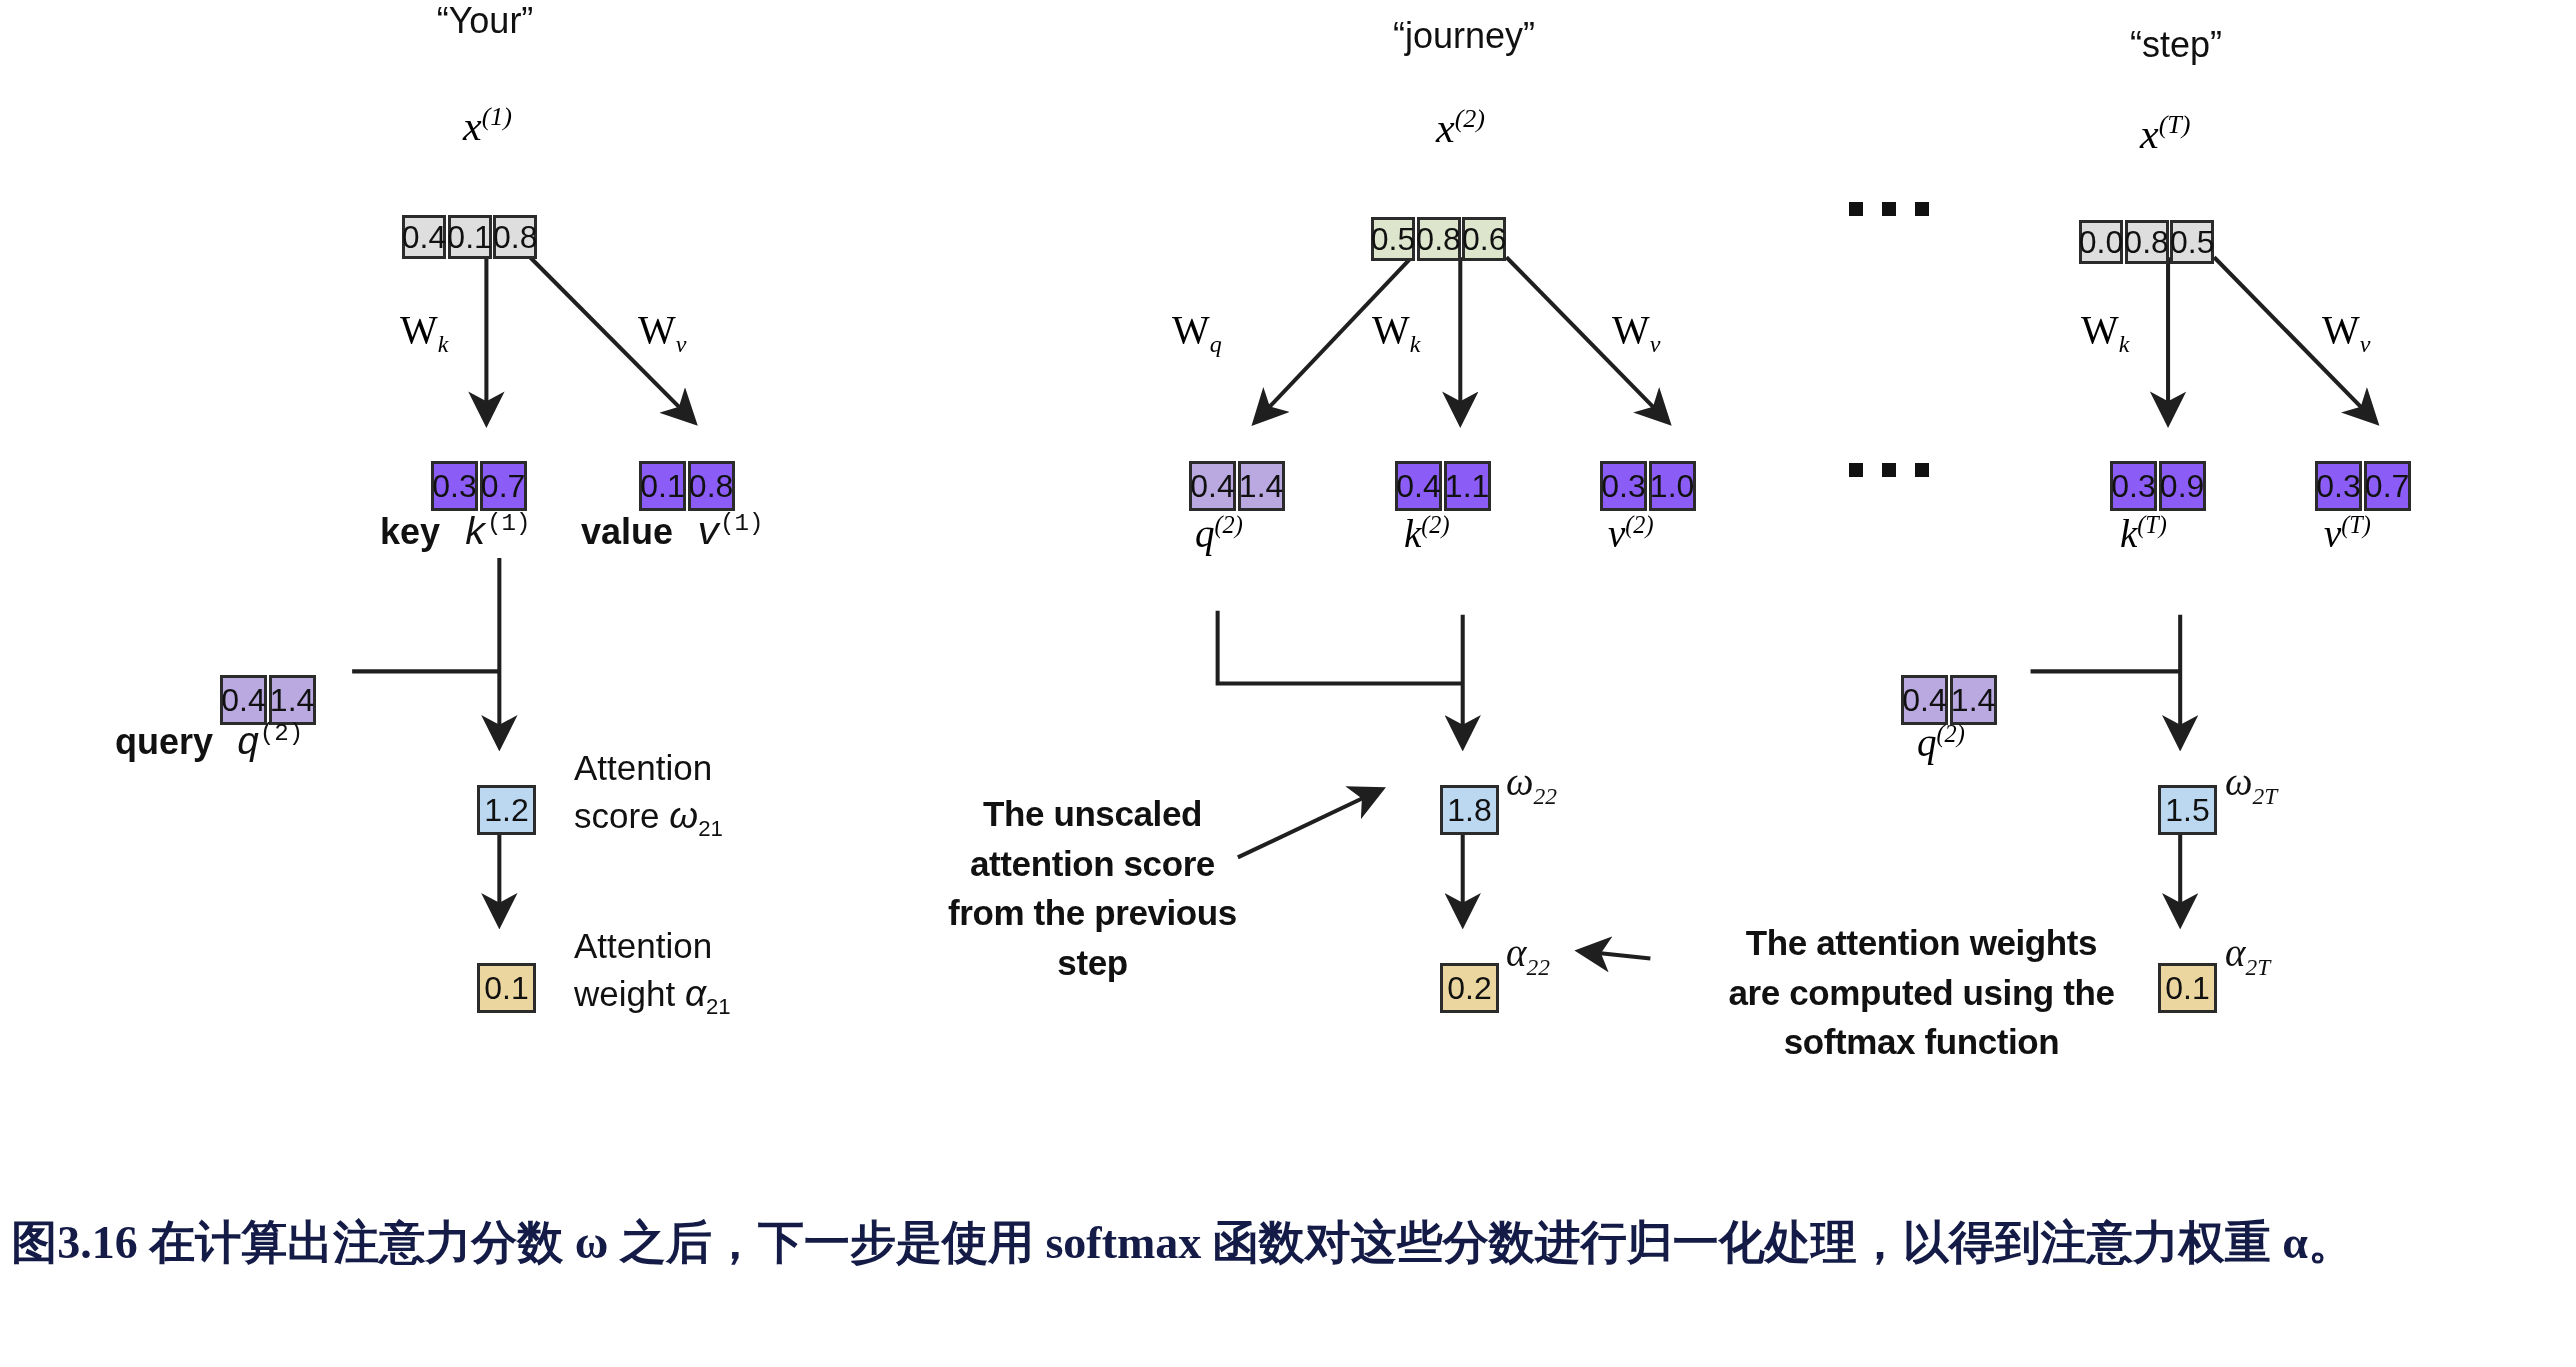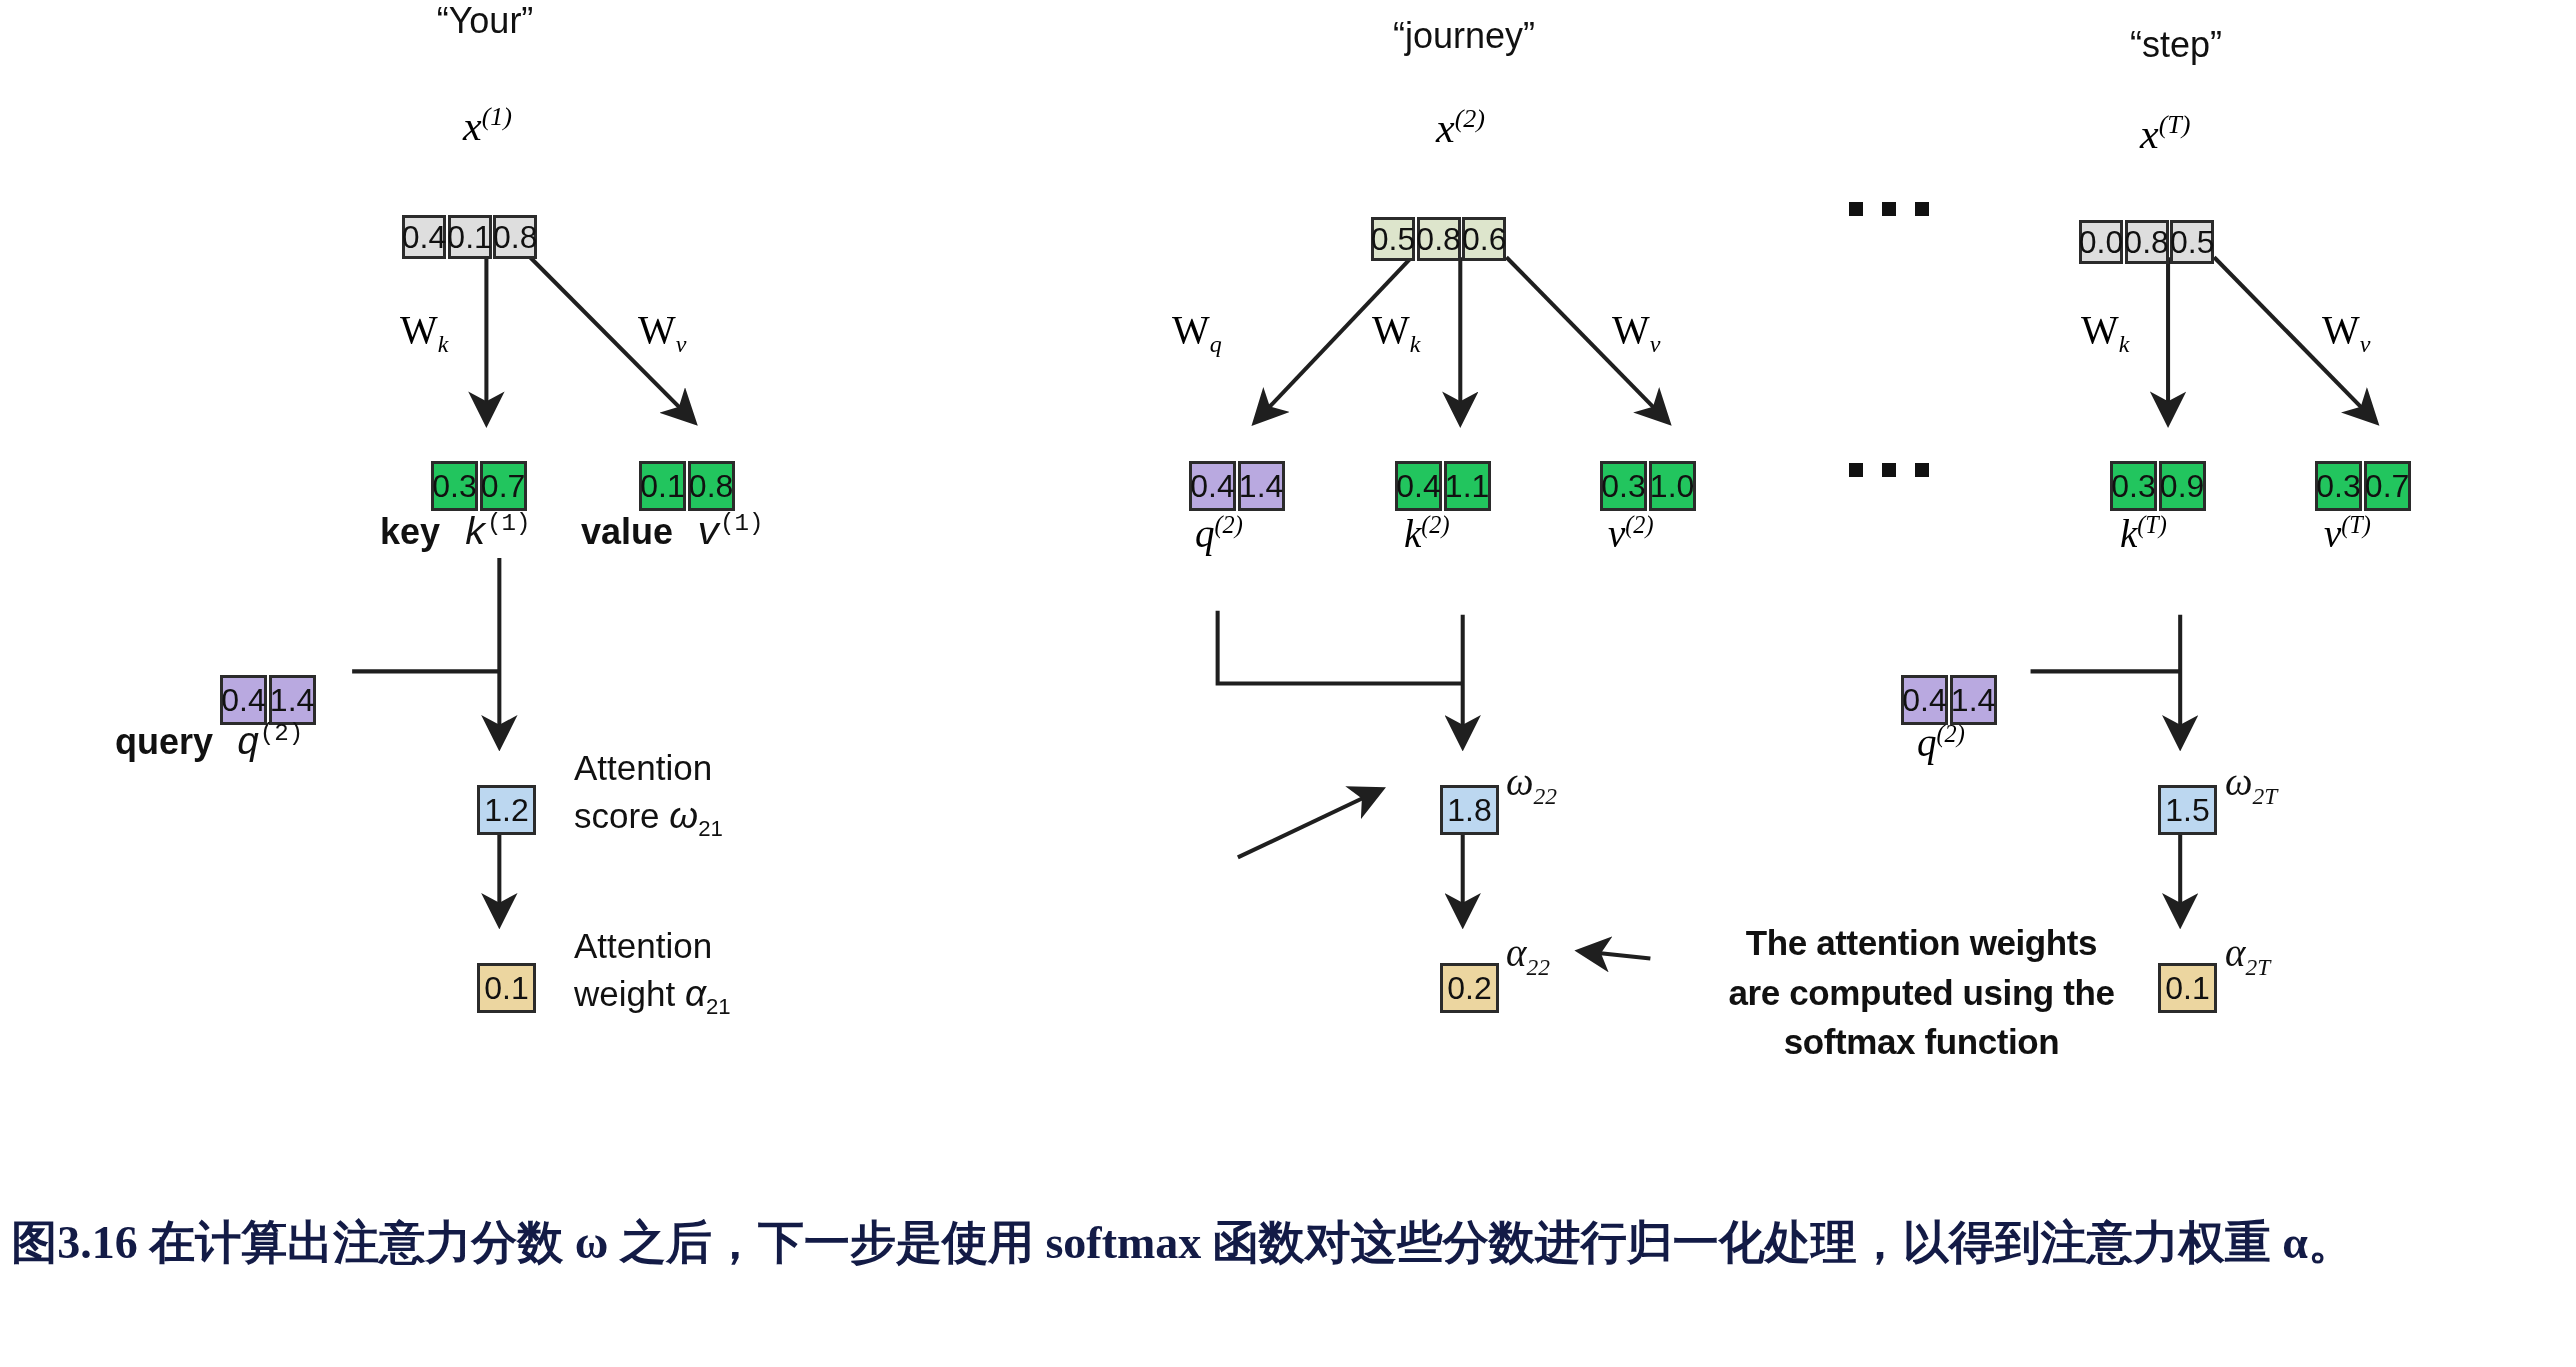--- a/index.html
+++ b/index.html
@@ -39,7 +39,7 @@
   .cell:last-child{margin-right:0;}
   .c-grey{background:#dedede;}
   .c-green{background:#dde5cc;}
-  .c-lav{background:#22c55e;}
+  .c-lav{background:#8b5cf6;}
   .c-purple{background:#b9a9e0;}
   .c-blue{background:#bcd7f0;}
   .c-tan{background:#ecd6a0;}

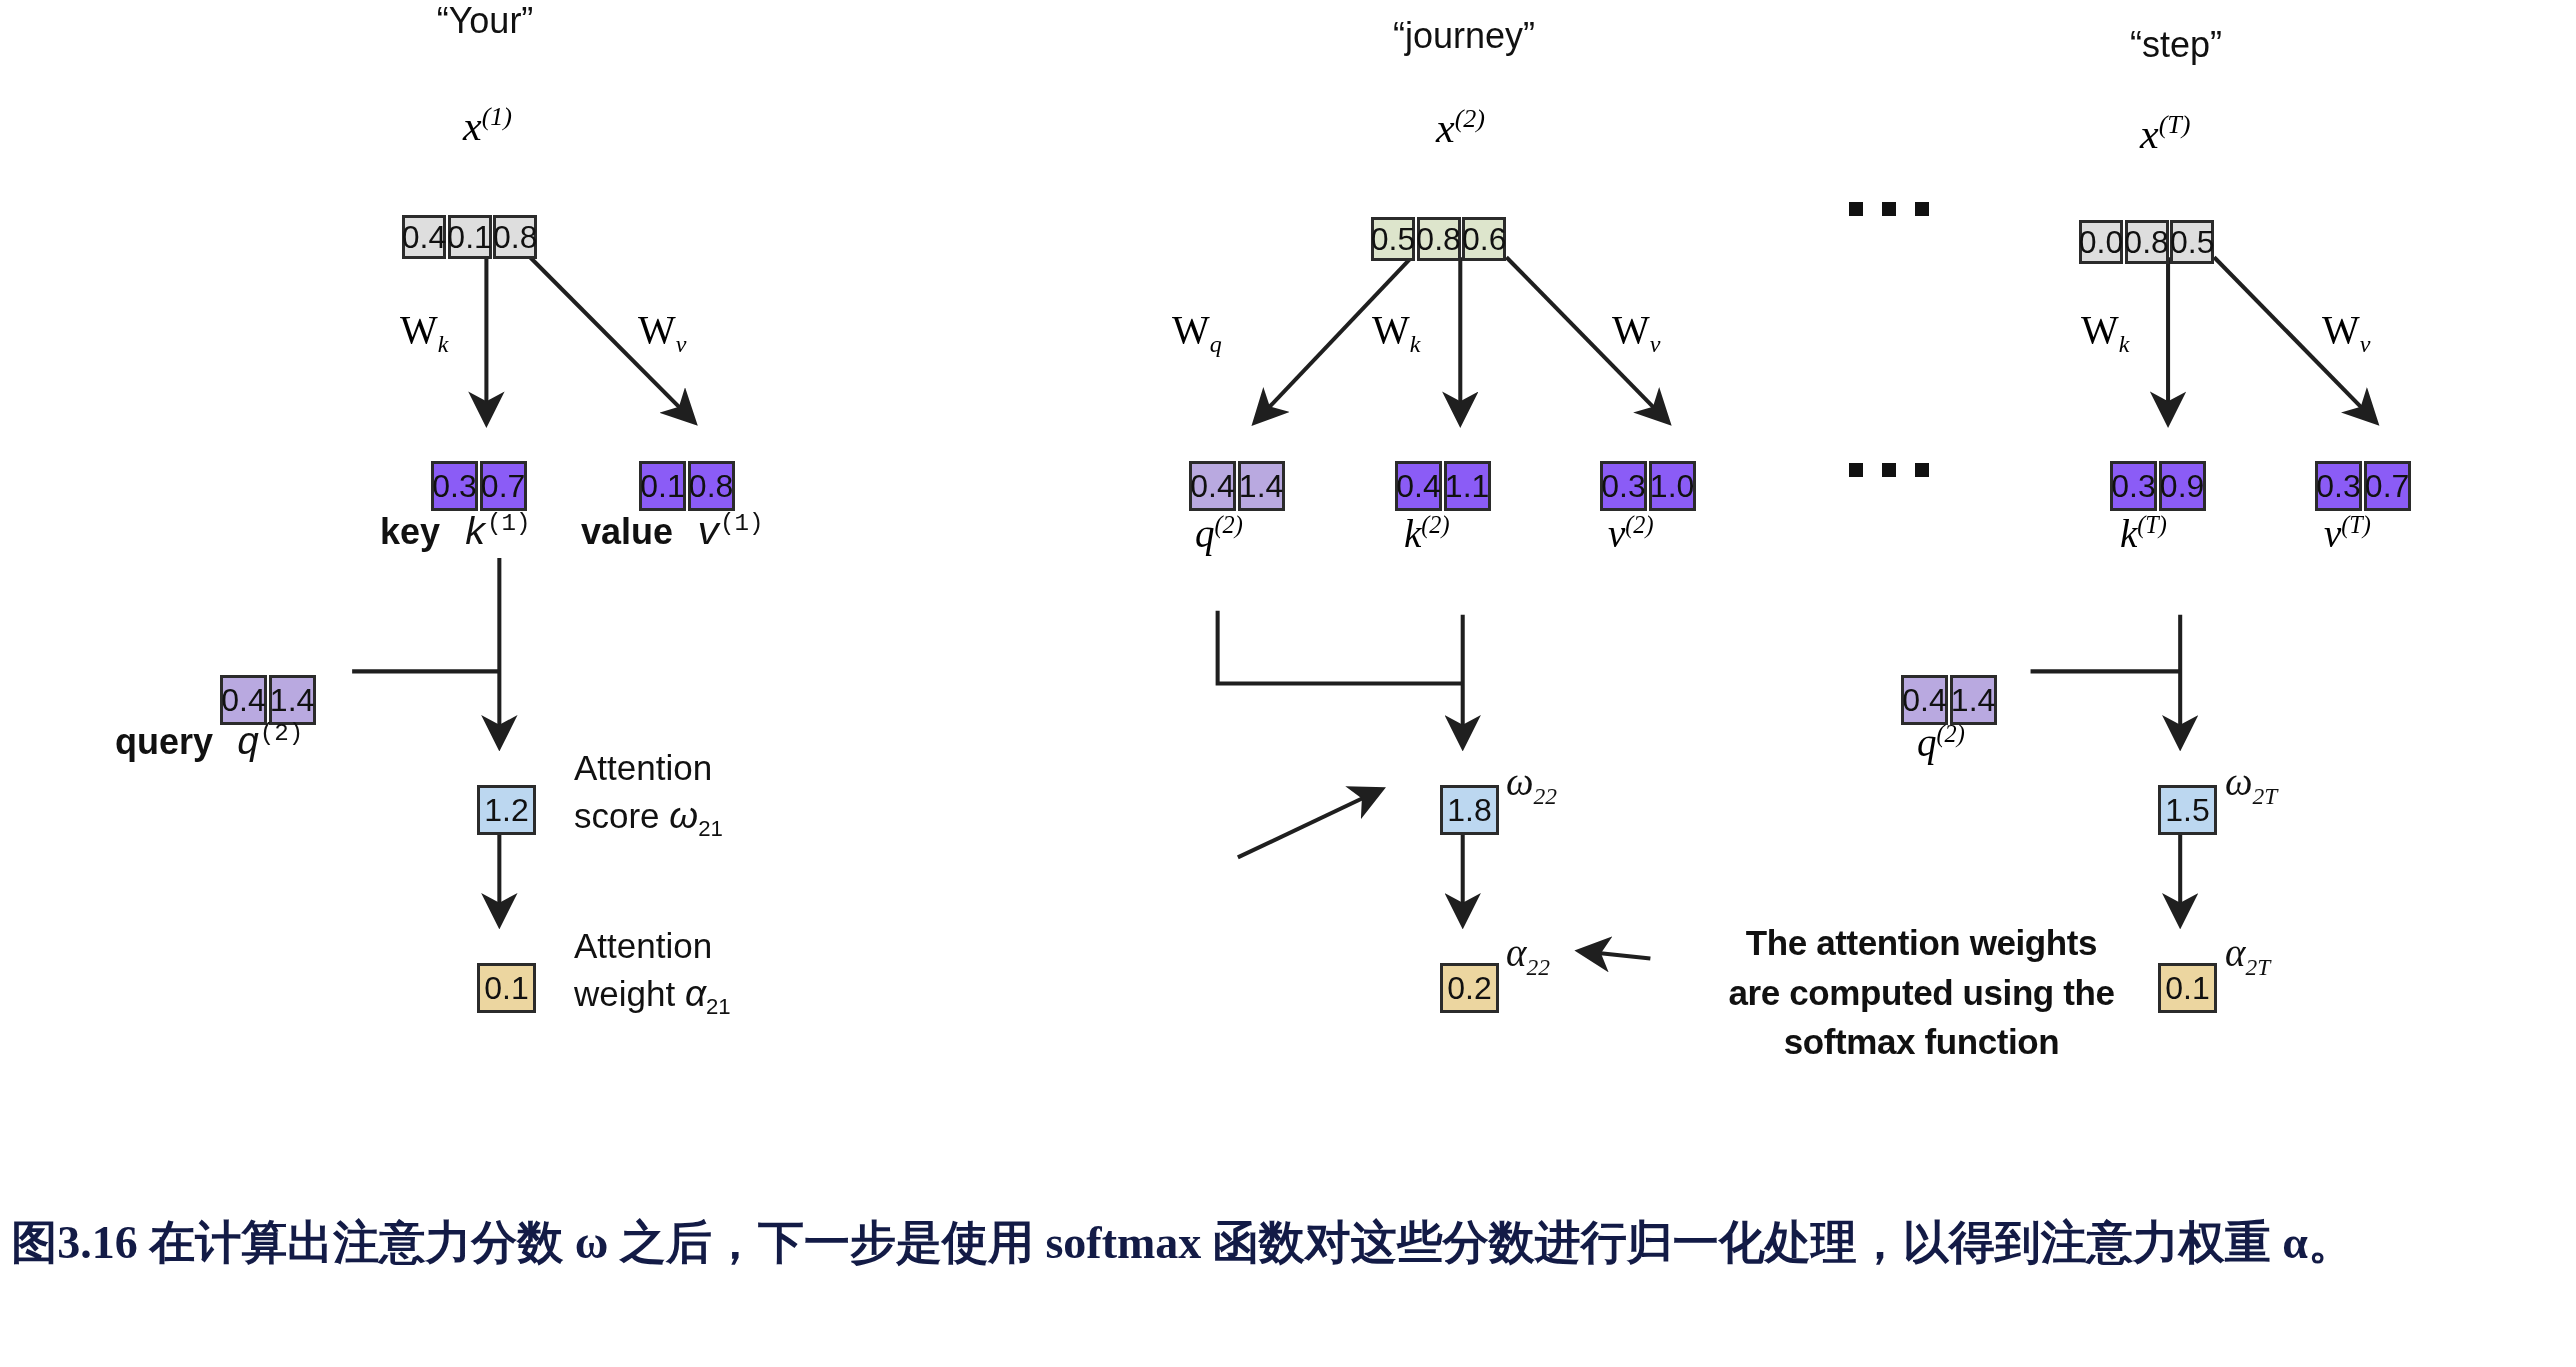--- a/index.html
+++ b/index.html
@@ -246,6 +246,10 @@
     <span>α</span><span class="sub">22</span>
   </div>
 
+  <div class="abs annot" style="left:943px;top:789px;width:299px;white-space:pre-line;">The unscaled
+attention score
+from the previous
+step</div>
 
   <div class="abs annot" style="left:1679px;top:918px;width:485px;white-space:pre-line;">The attention weights
 are computed using the

